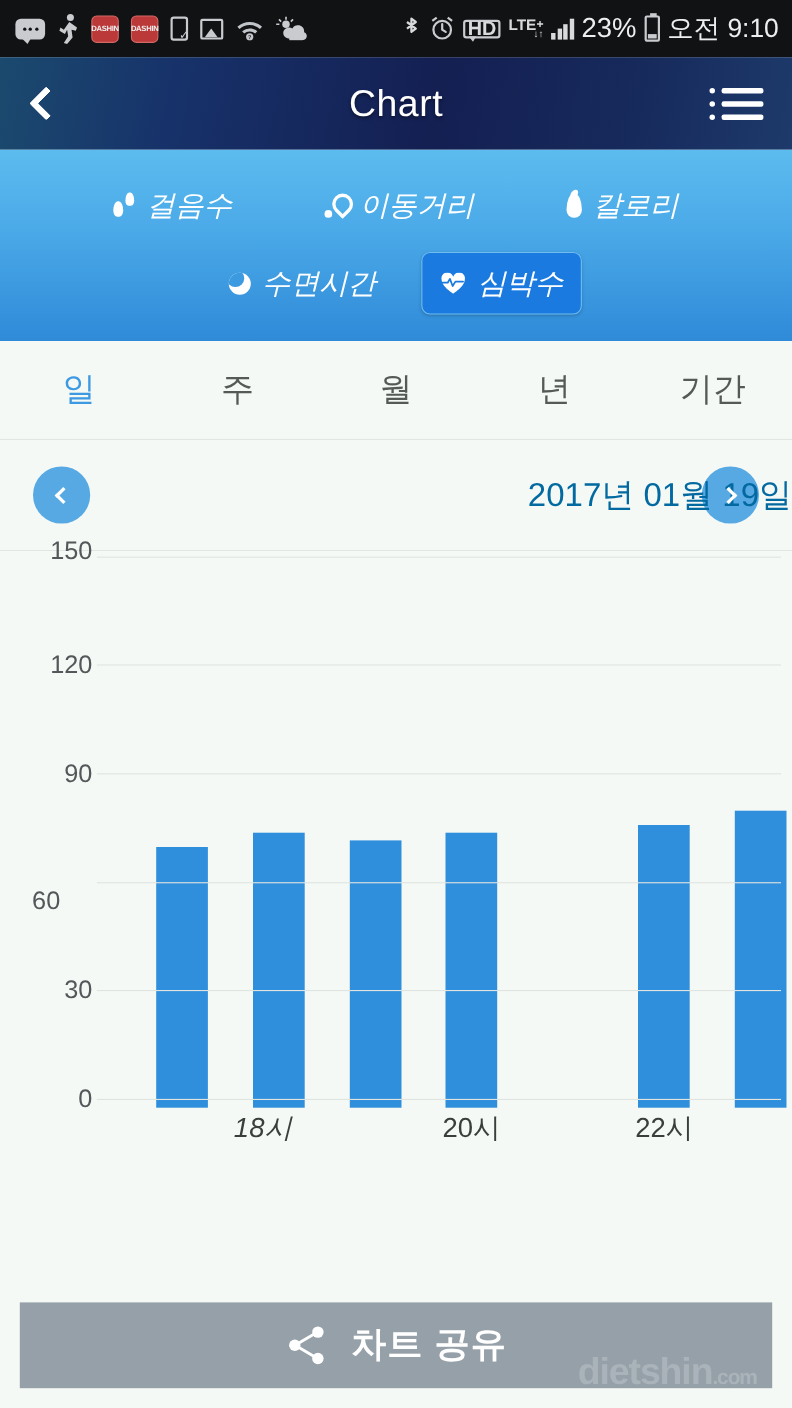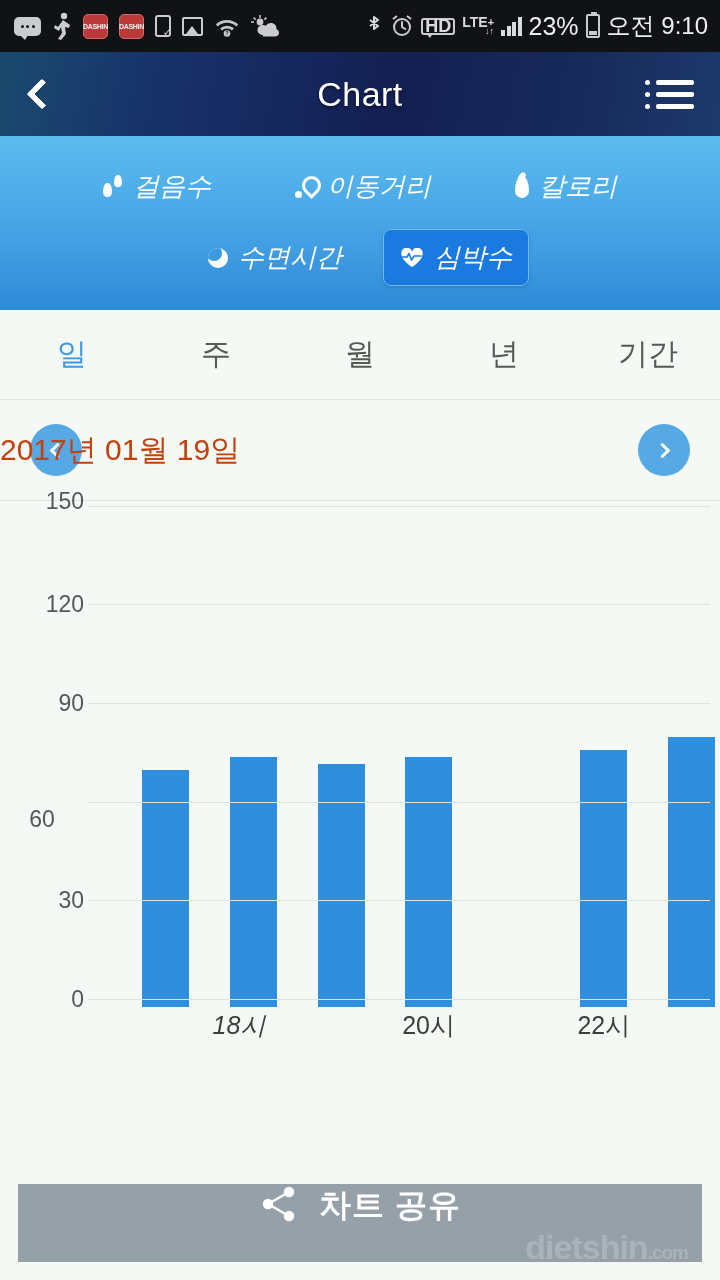--- a/index.html
+++ b/index.html
@@ -121,8 +121,8 @@
   .navbtn.prev .ar{transform:rotate(-135deg);margin-left:3px;}
   .navbtn.next .ar{transform:rotate(45deg);margin-right:3px;}
   .datetxt{
-    position:absolute;left:0;right:0;text-align:left;
-    font-size:30px;color:#c2410c;pointer-events:none;
+    position:absolute;left:0;right:0;text-align:right;
+    font-size:30px;color:#0369a1;pointer-events:none;
   }
 
   

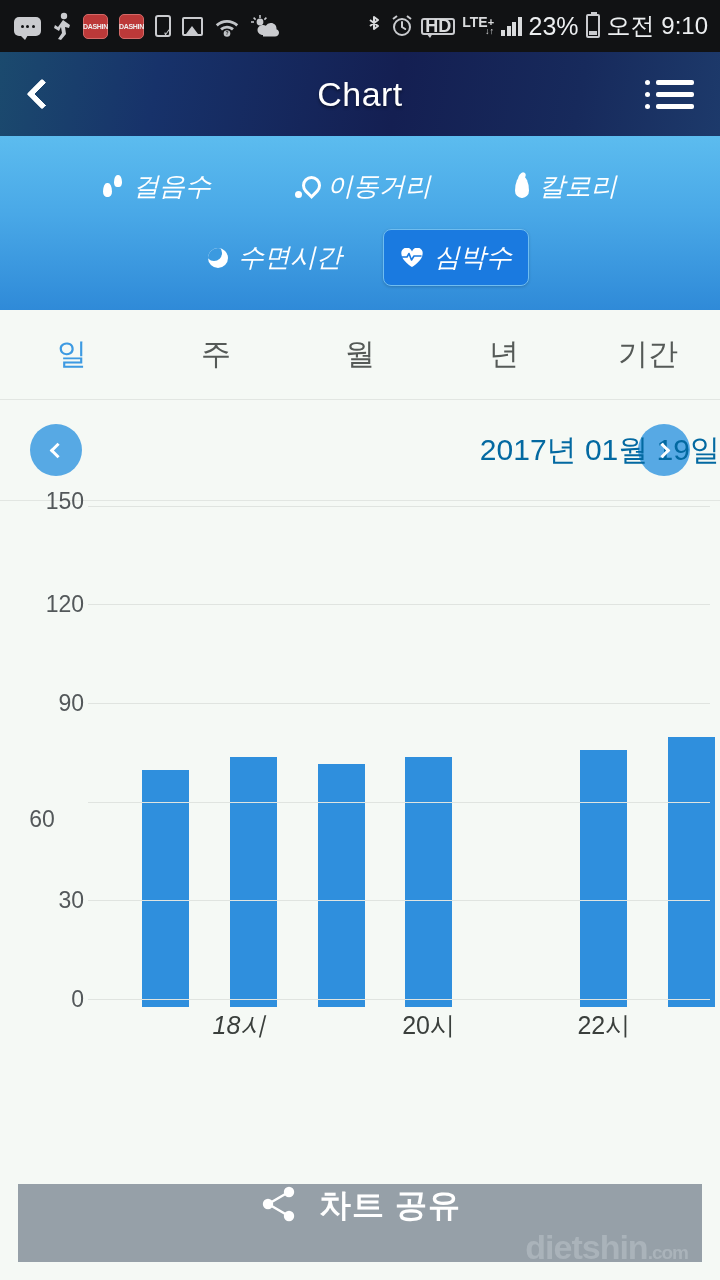--- a/index.html
+++ b/index.html
@@ -138,7 +138,7 @@
   .sharewrap{position:absolute;left:0;right:0;bottom:0;height:96px;background:#f5f9f5;padding:0 18px 18px;}
   .sharebtn{
     position:relative;width:100%;height:78px;background:#96a0a8;
-    display:flex;align-items:flex-start;justify-content:center;gap:20px;
+    display:flex;align-items:center;justify-content:center;gap:20px;
     cursor:pointer;overflow:hidden;
   }
   .sharebtn .lbl{font-size:32px;color:#fff;font-weight:bold;letter-spacing:1px;}

